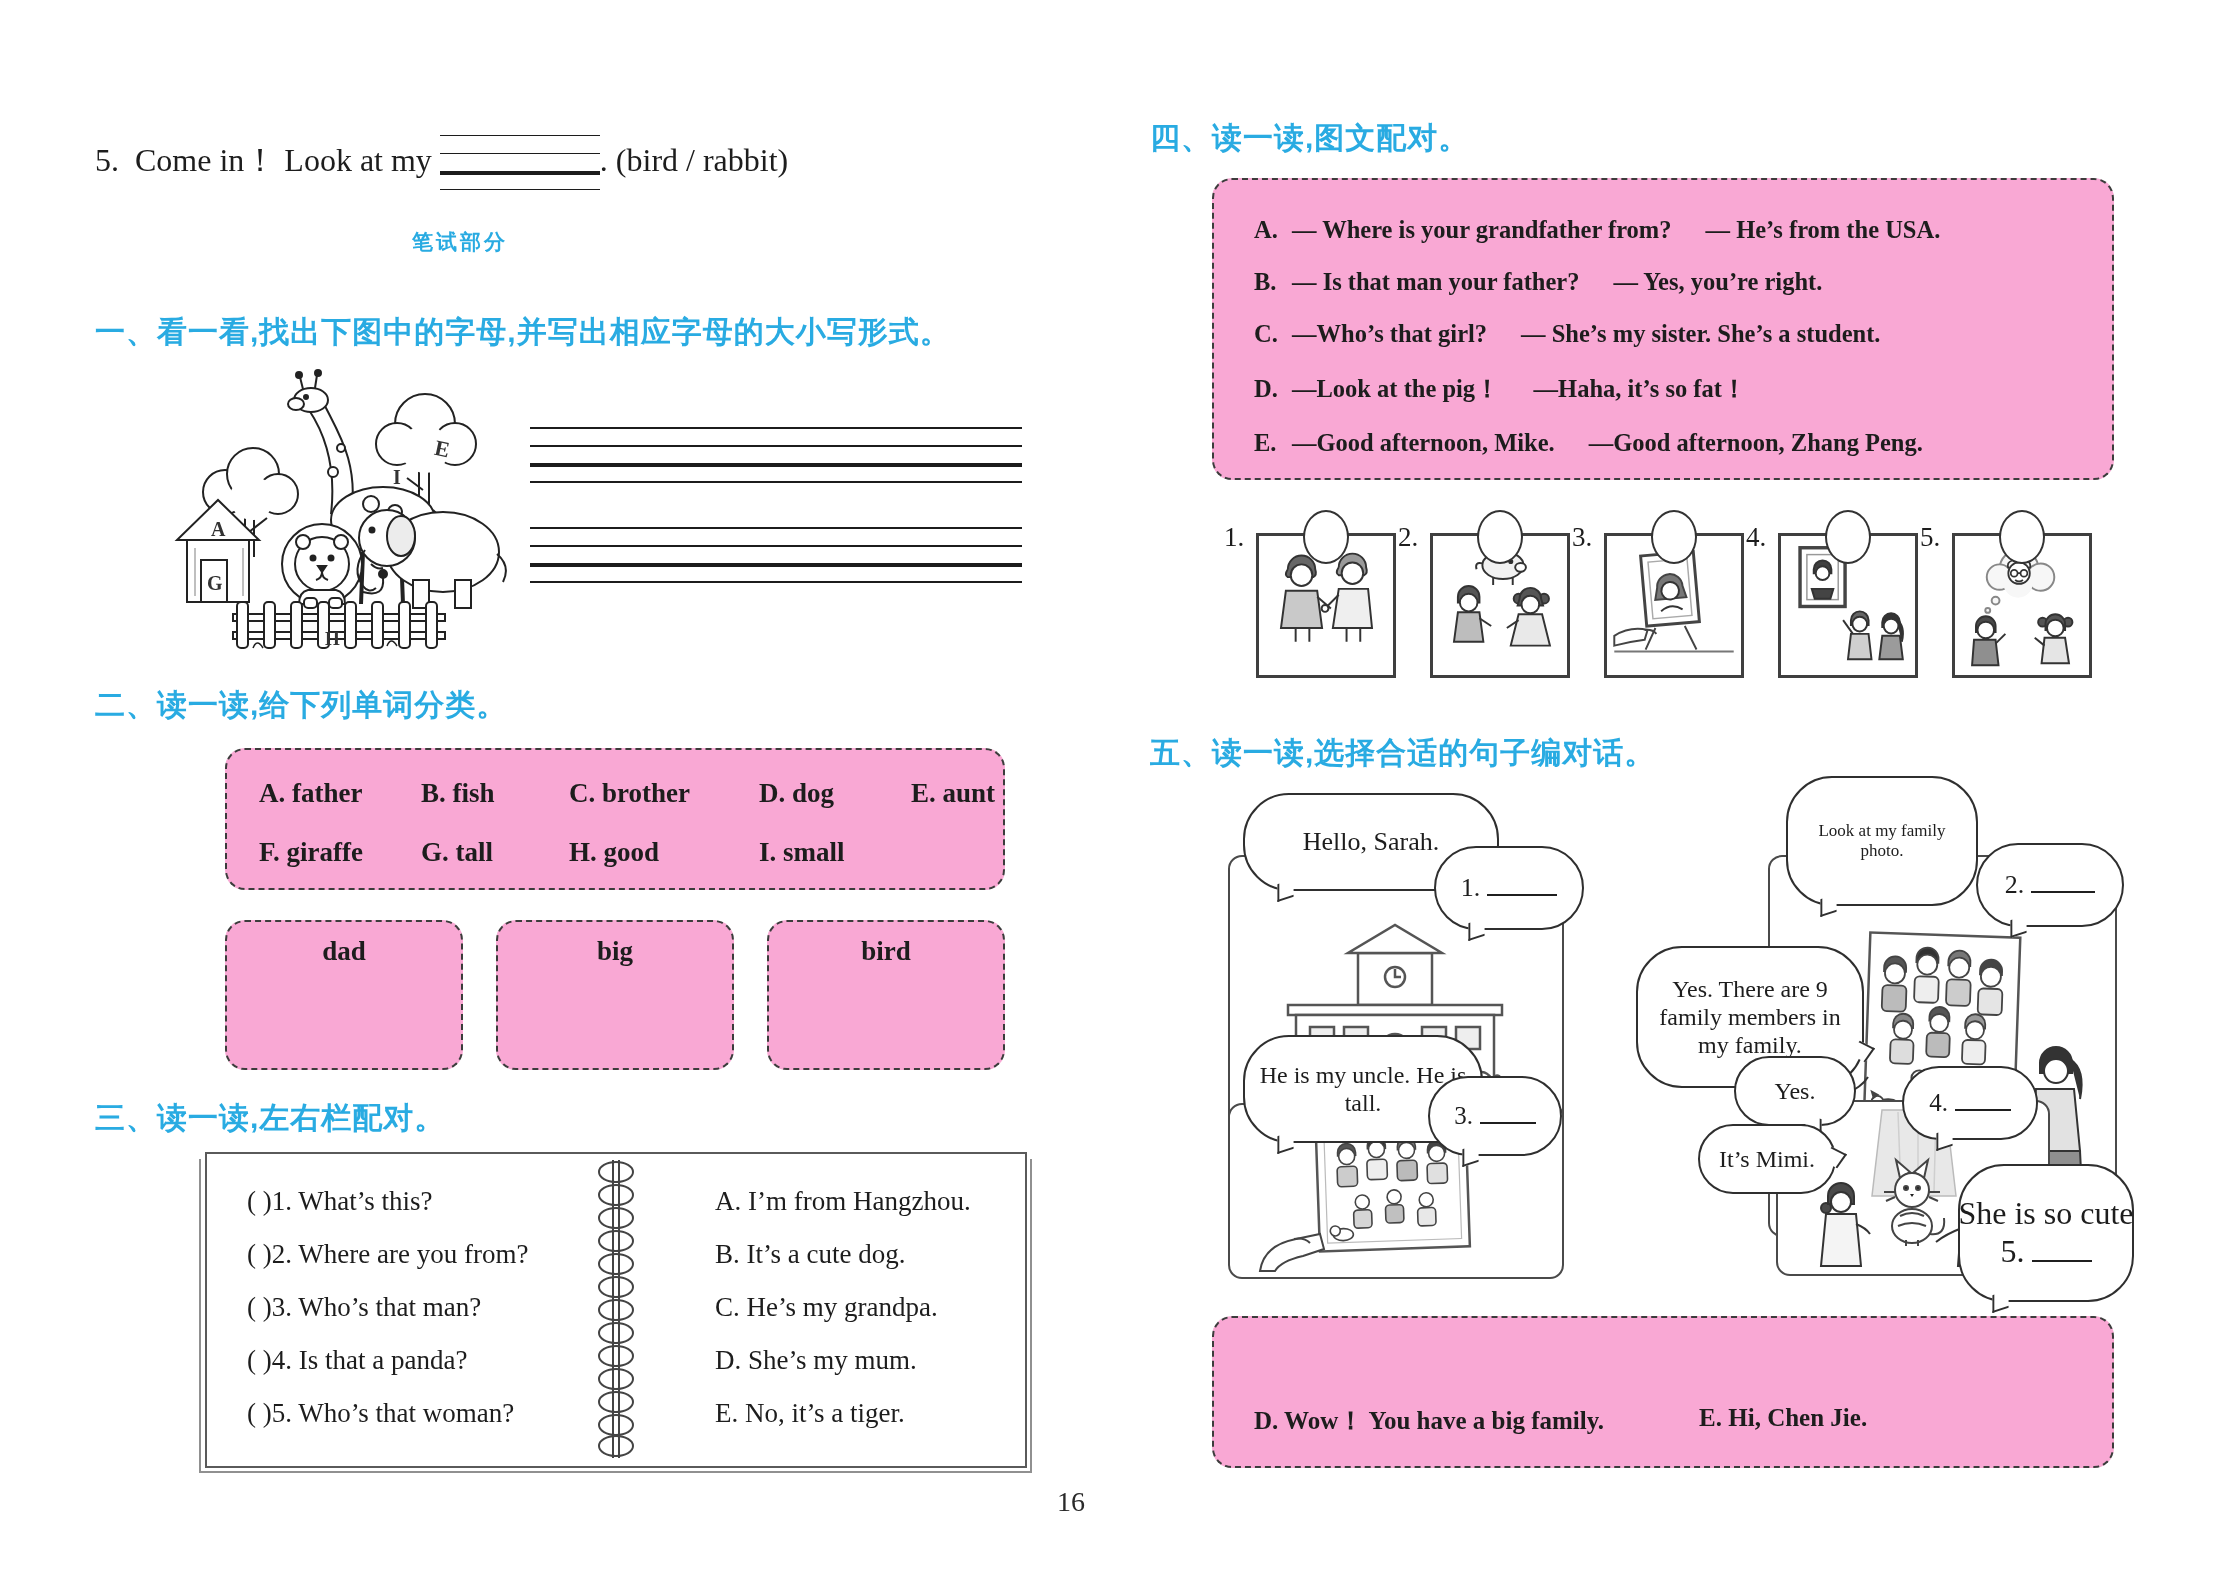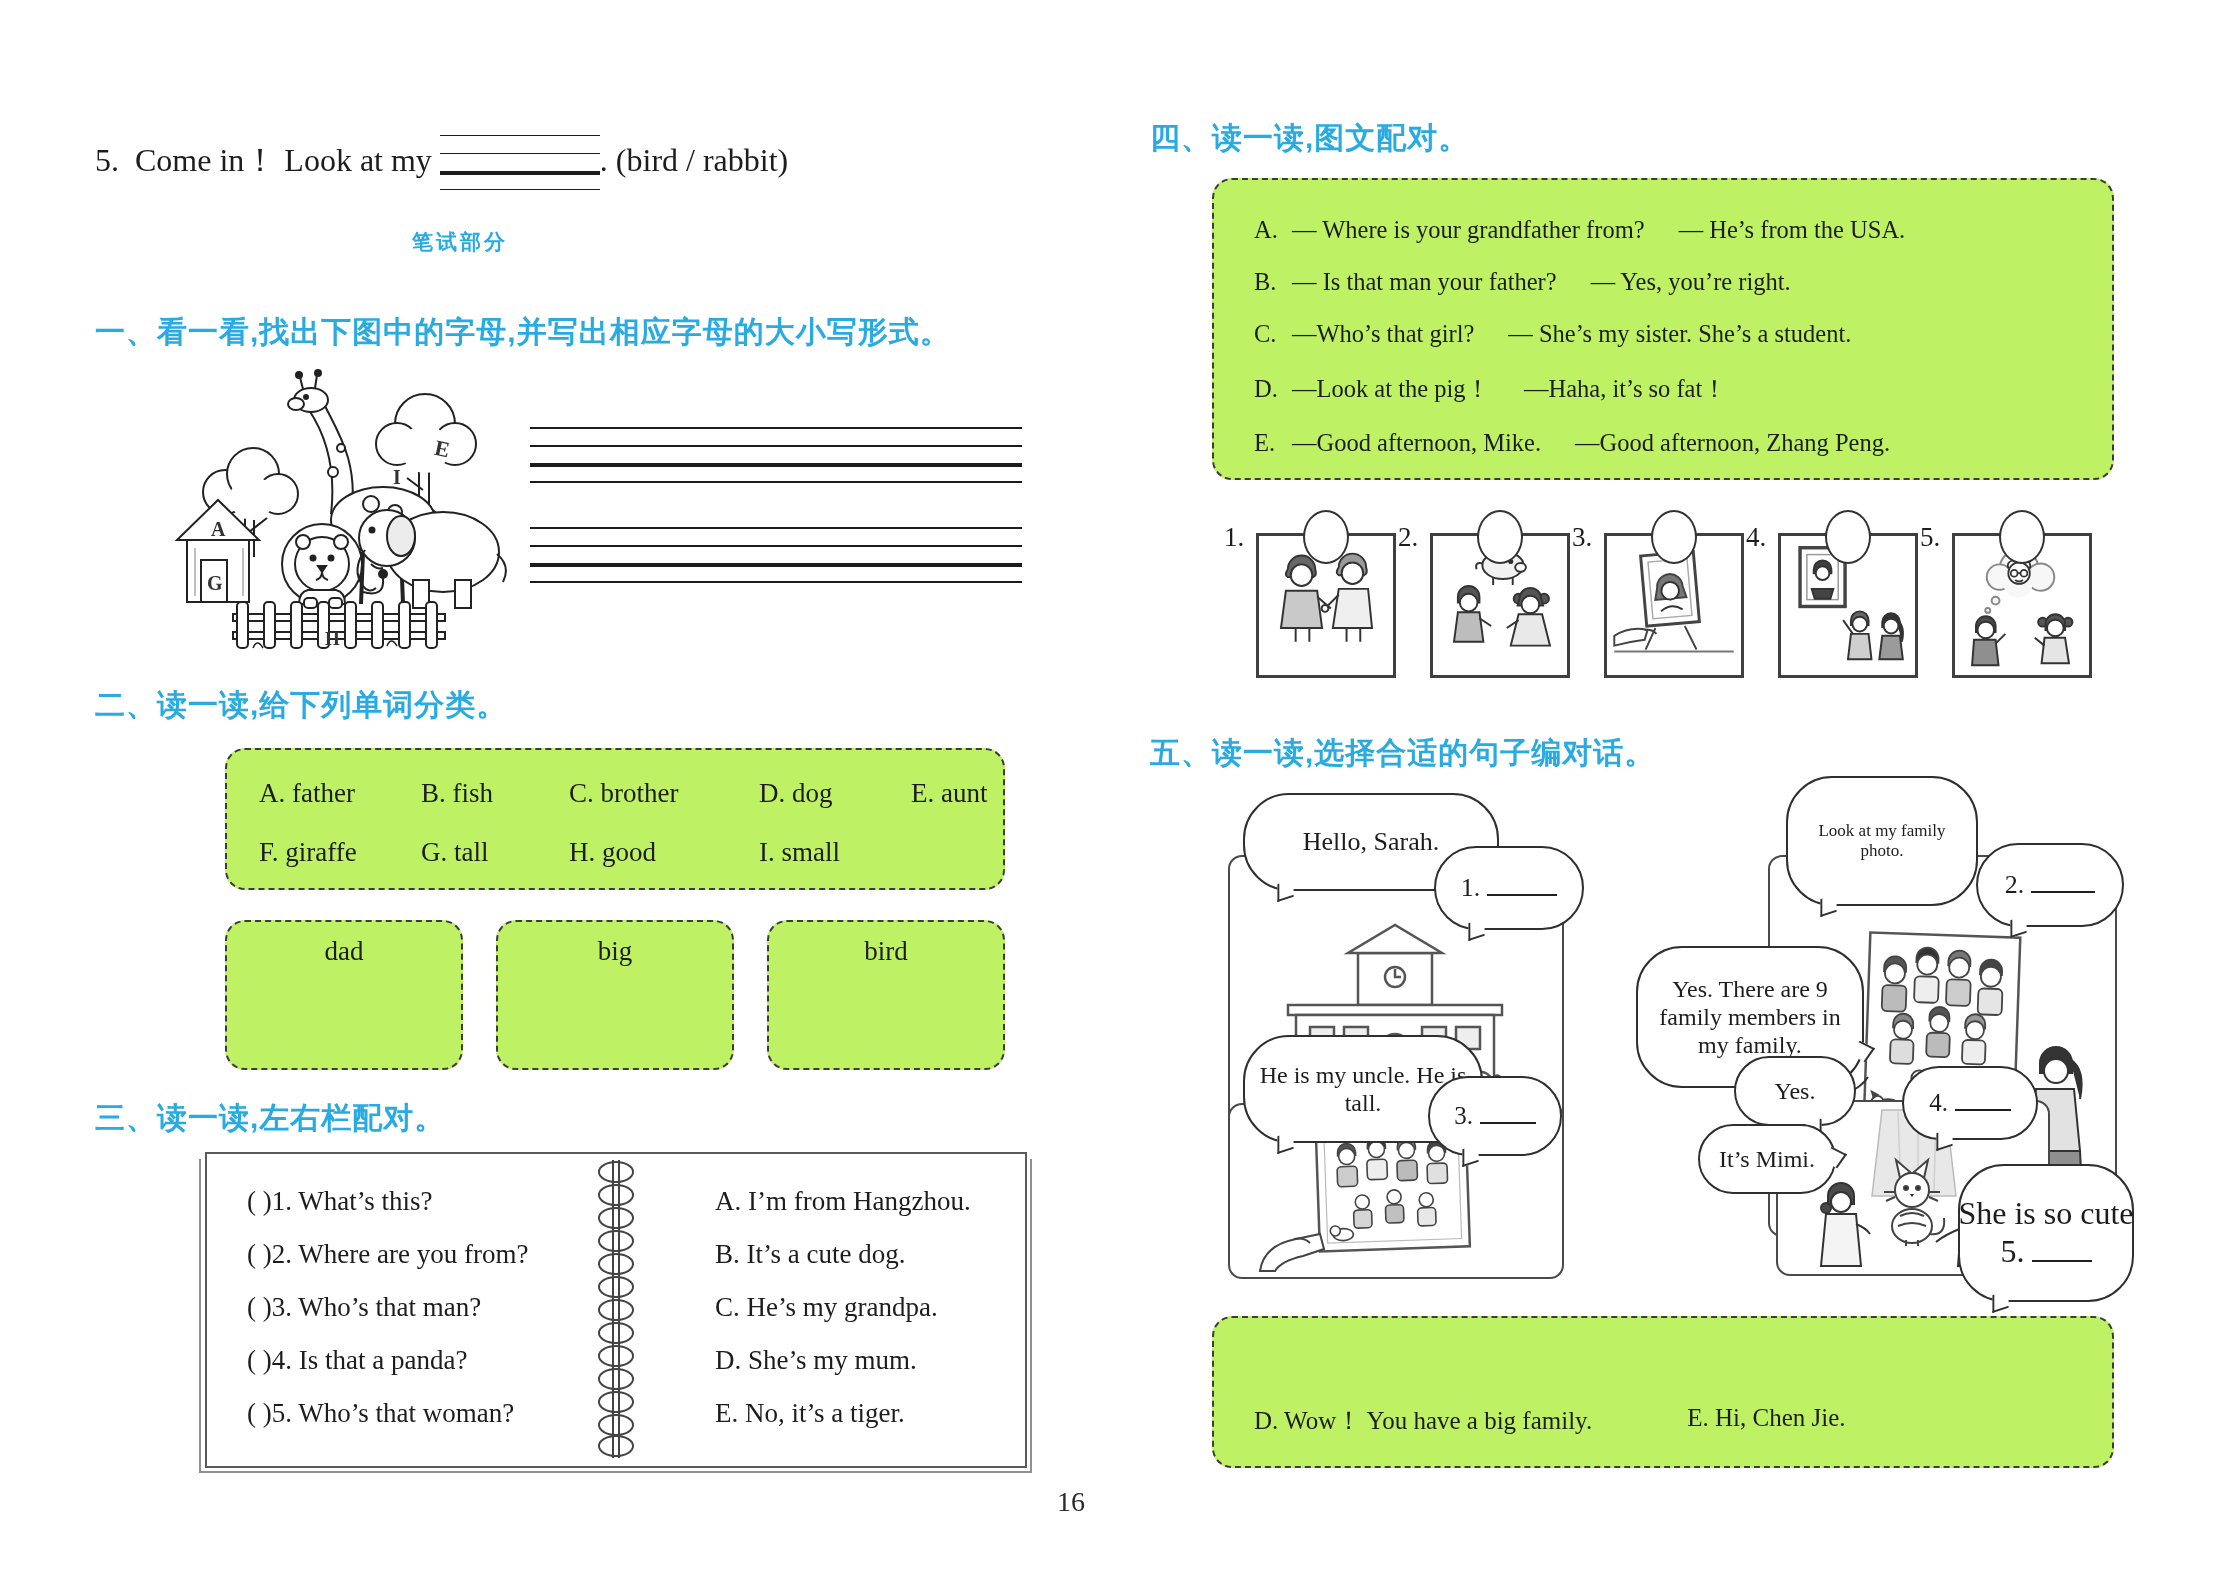--- a/index.html
+++ b/index.html
@@ -18,7 +18,7 @@
   .inline-guide i{position:absolute;left:0;right:0;display:block;border-top:1.8px solid #1c1c1c;}
   .inline-guide i.b{border-top-width:4px;}
   
-  .dashbox{position:absolute;border:2.5px dashed #3c3c3c;border-radius:20px;background:#bef264;box-sizing:border-box;}
+  .dashbox{position:absolute;border:2.5px dashed #3c3c3c;border-radius:20px;background:#f9a8d4;box-sizing:border-box;font-weight:bold;}
   .wordgrid{display:grid;grid-template-columns:162px 148px 190px 152px auto;row-gap:28px;
             padding:28px 0 0 32px;font-size:27px;}
   .catword{display:block;text-align:center;padding-top:14px;font-size:27px;}

